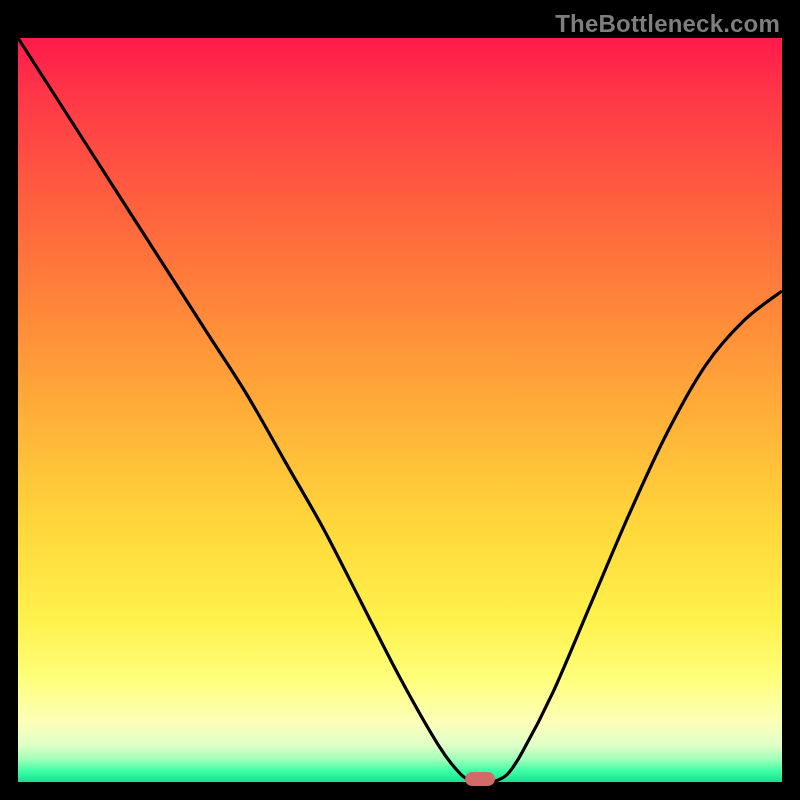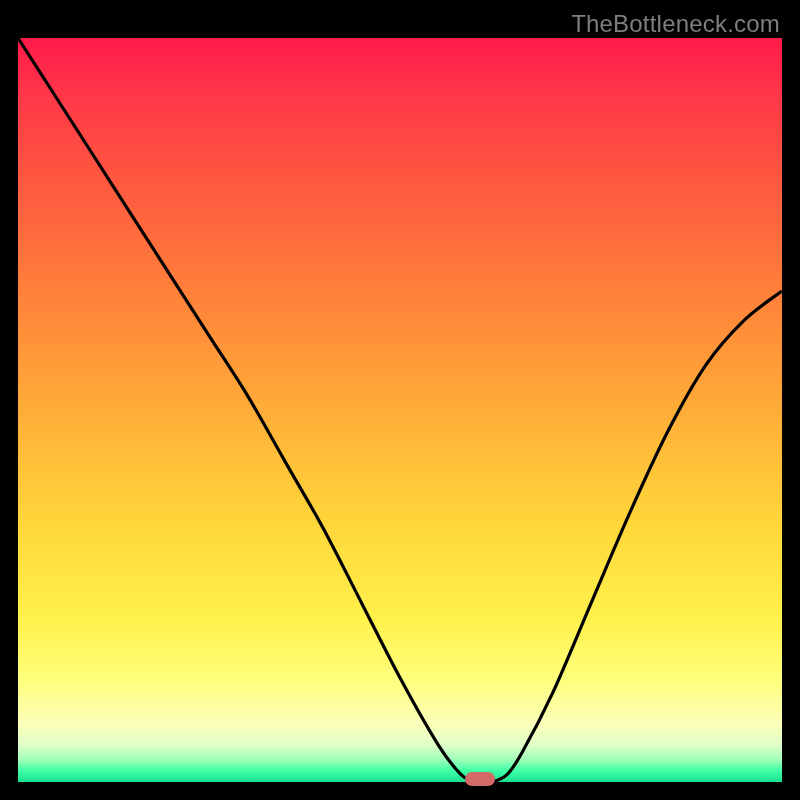--- a/index.html
+++ b/index.html
@@ -38,7 +38,7 @@
     right: 20px;
     font-family: Arial, Helvetica, sans-serif;
     font-size: 24px;
-    font-weight: 400;
+    font-weight: 700;
     color: #7e7e7e;
     letter-spacing: 0.2px;
   }

